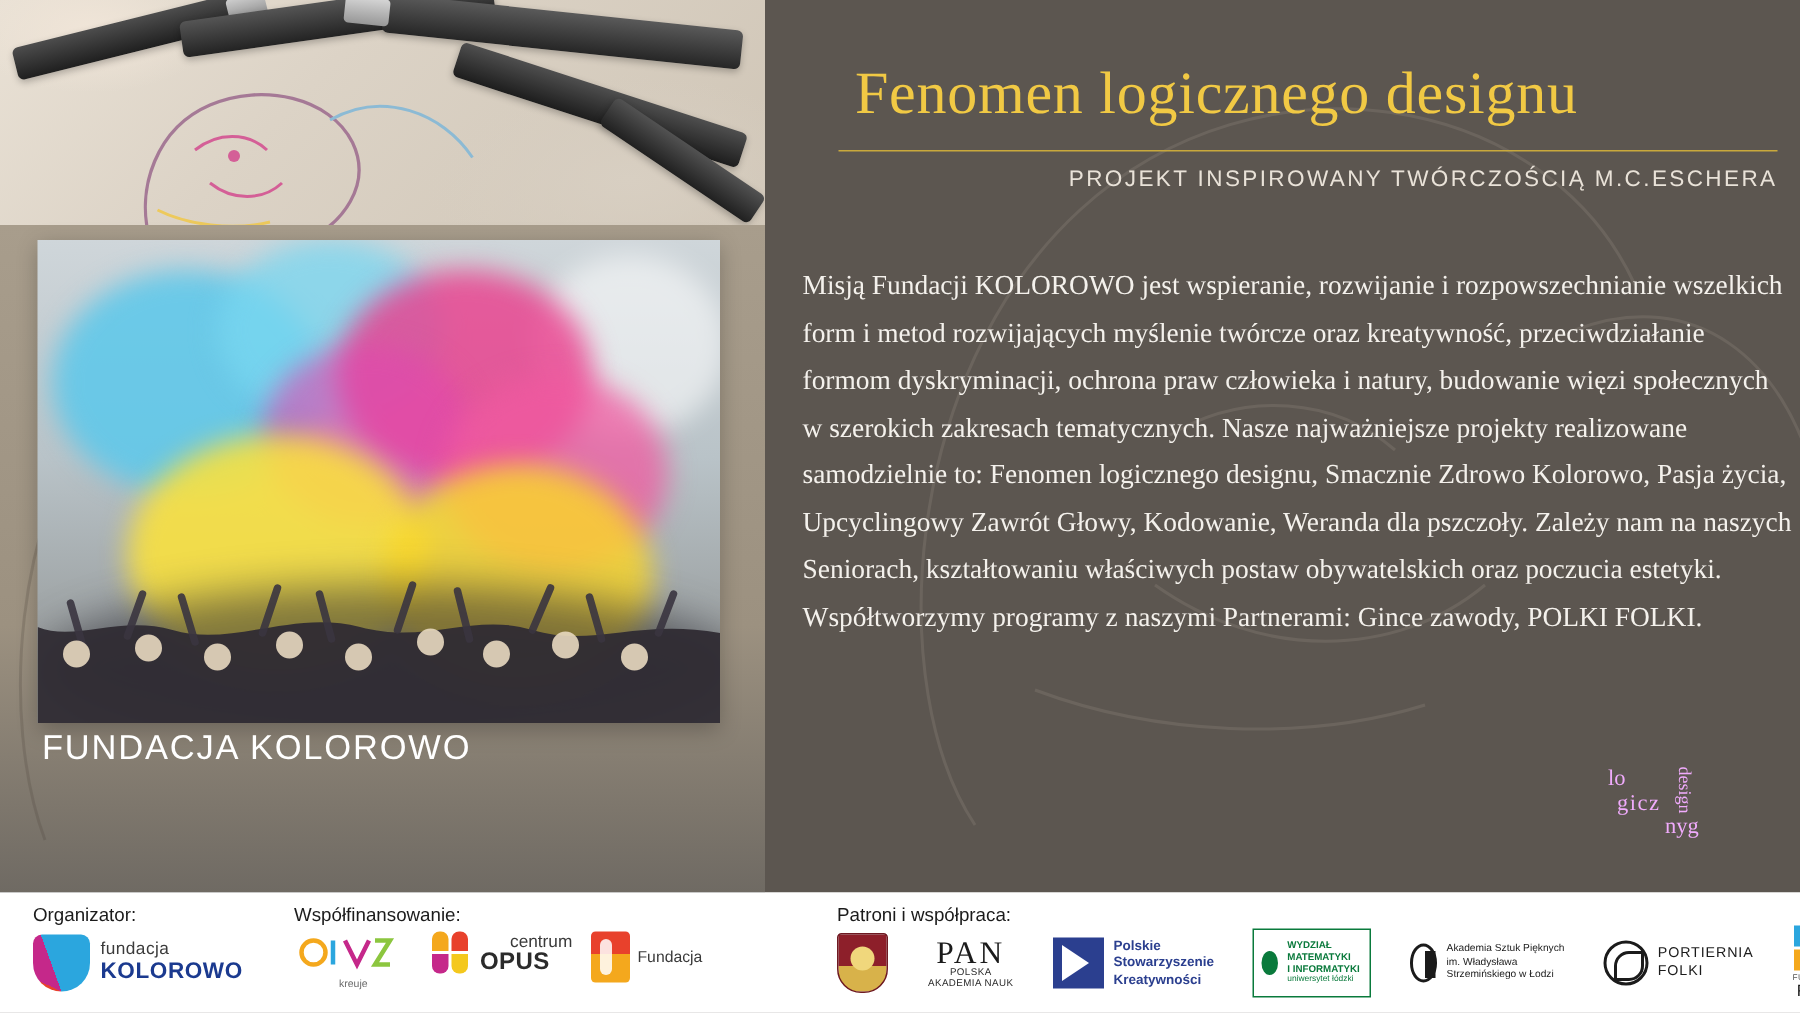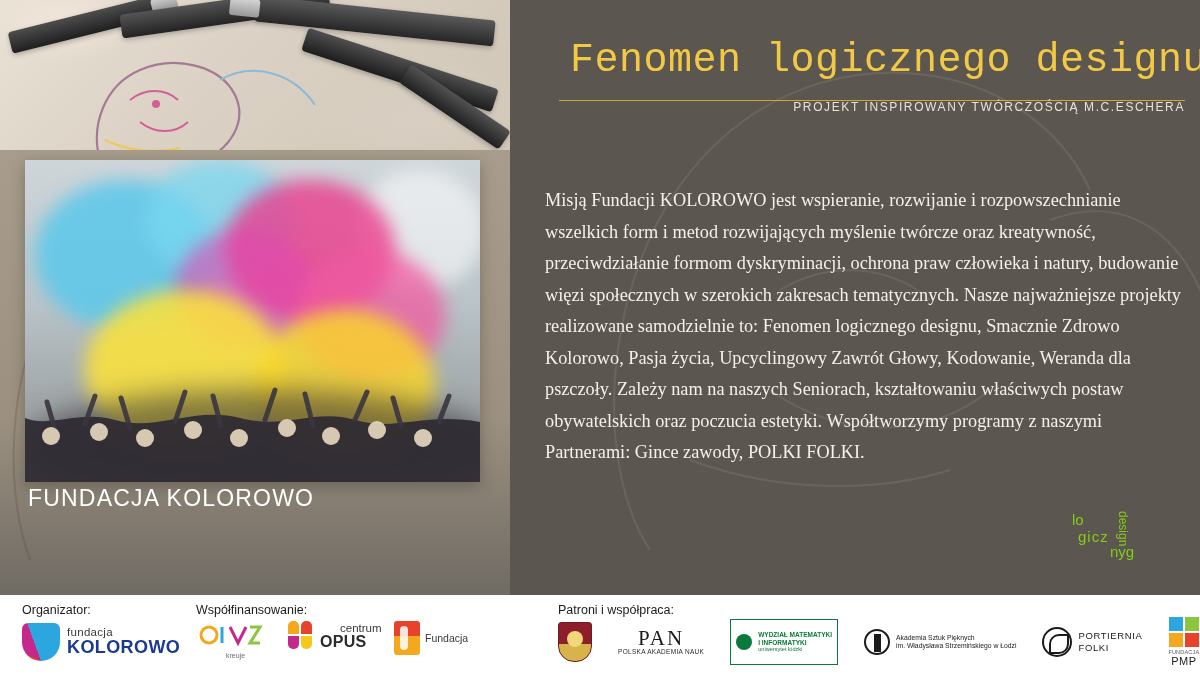--- a/index.html
+++ b/index.html
@@ -113,7 +113,7 @@
     width: 620px;
     text-align: left;
     color: #f1c944;
-    font-family: Liberation Mono, monospace;
+    font-family: Liberation Serif, serif;
     font-size: 40px;
     letter-spacing: 0.5px;
     white-space: nowrap;

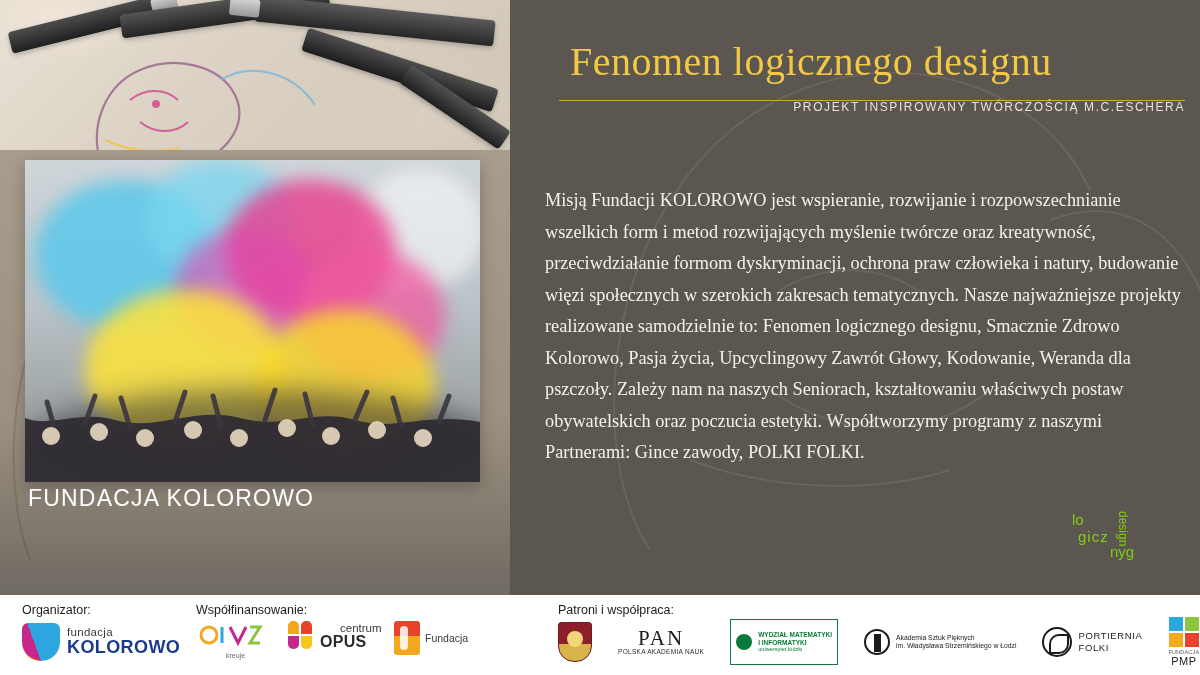--- a/index.html
+++ b/index.html
@@ -124,9 +124,9 @@
     background: #c9a93c;
   }
   .subtitle {
-    position: absolute; right: 15px; top: 100px;
+    position: absolute; right: 15px; top: 111px;
     color: #e9e2d8;
-    font-size: 12px;
+    font-size: 15px;
     letter-spacing: 1.6px;
     font-family: "Liberation Sans", sans-serif;
   }

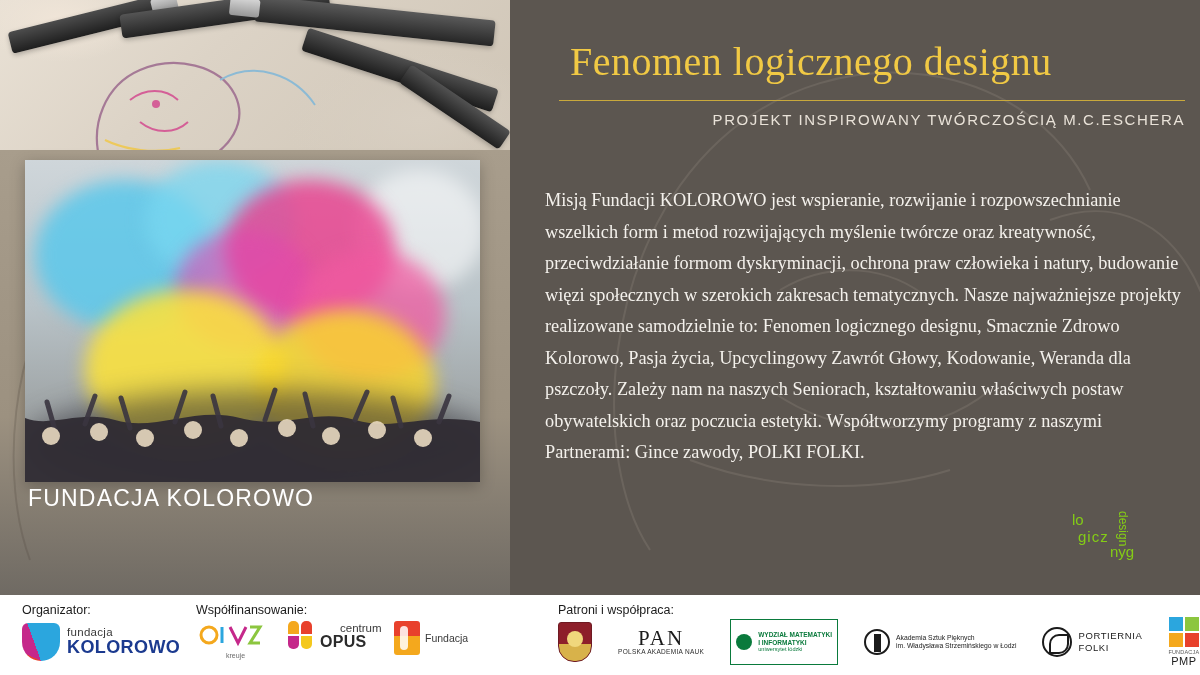--- a/index.html
+++ b/index.html
@@ -138,7 +138,7 @@
     font-size: 18.3px;
     line-height: 31.5px;
   }
-  .body-text p { margin: 10px; }
+  .body-text p { margin: 0; }
 
   
   .logo-mark {

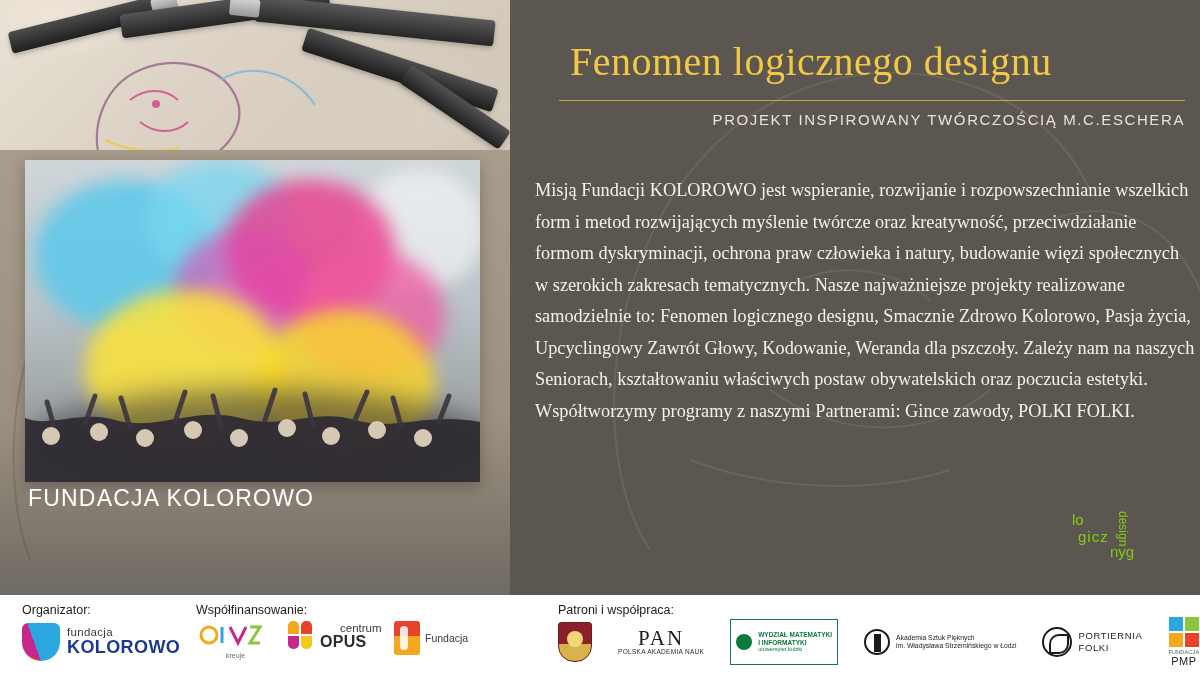--- a/index.html
+++ b/index.html
@@ -144,8 +144,8 @@
   .logo-mark {
     position: absolute; right: 18px; bottom: 22px;
     width: 110px; height: 62px;
-    color: #84cc16;
-    font-family: Liberation Sans, sans-serif;
+    color: #f0abfc;
+    font-family: Liberation Serif, serif;
     font-size: 15px;
     text-align: right;
   }

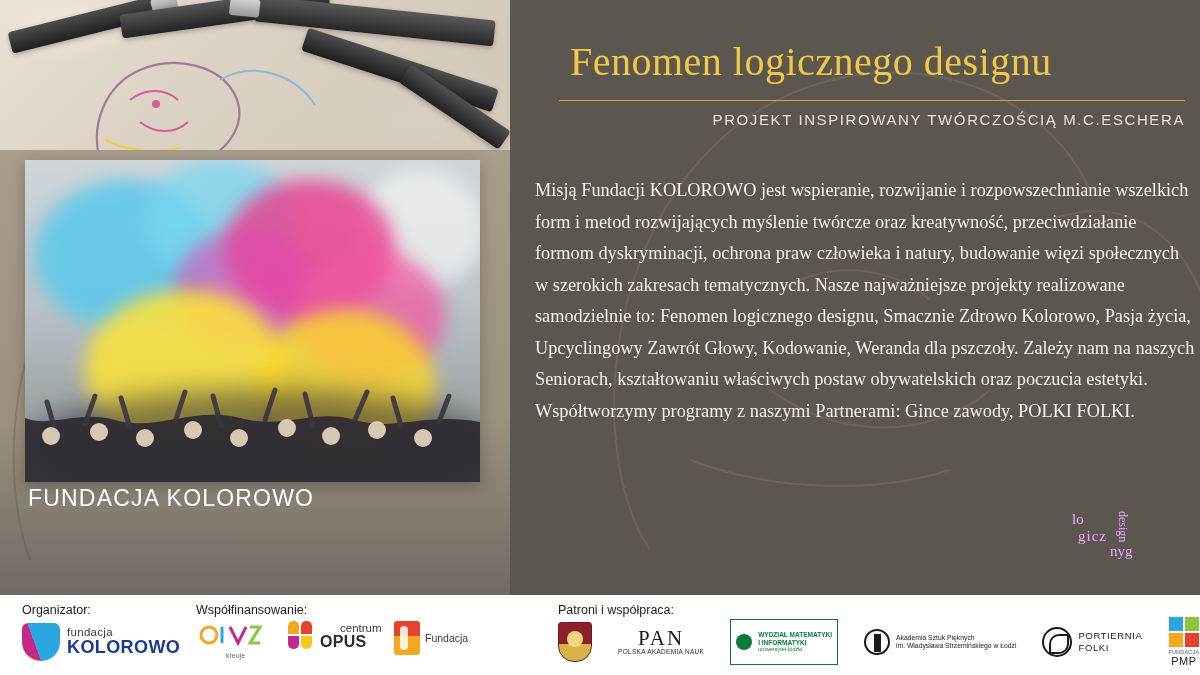--- a/index.html
+++ b/index.html
@@ -426,6 +426,14 @@
           </div>
         </div>
 
+        <div class="patron">
+          <div class="psk-mark"></div>
+          <div class="psk-text">
+            <div>Polskie</div>
+            <div>Stowarzyszenie</div>
+            <div>Kreatywności</div>
+          </div>
+        </div>
 
         <div class="patron wmi">
           <div class="wmi-mark"></div>

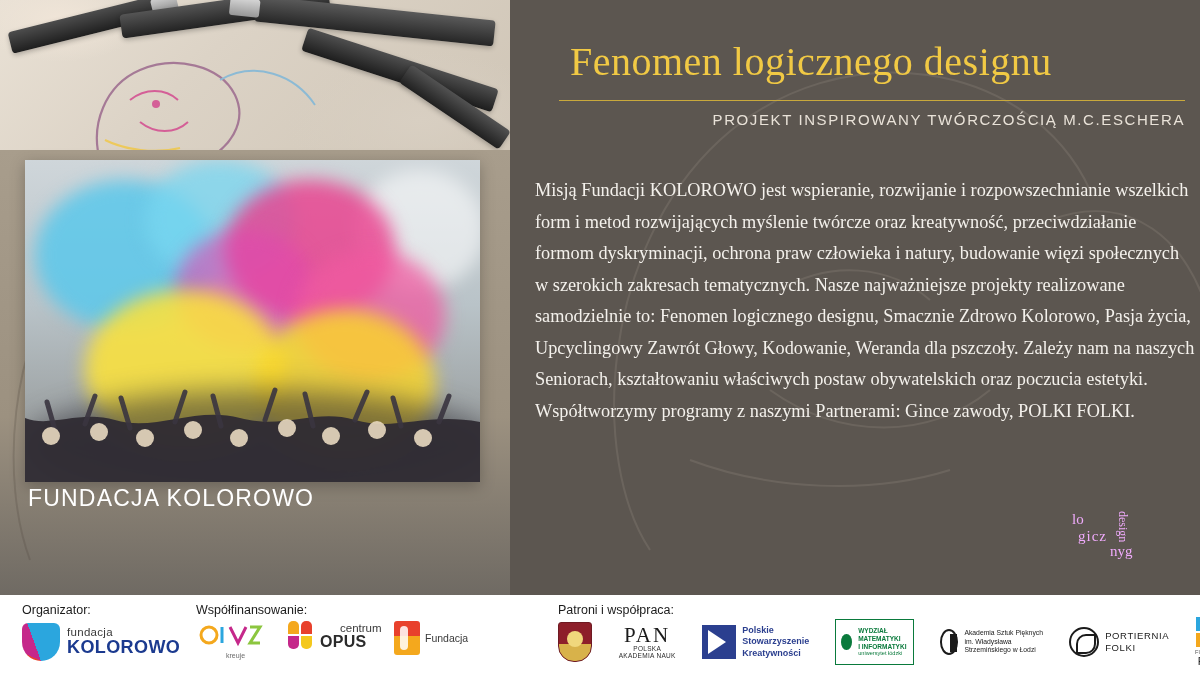--- a/index.html
+++ b/index.html
@@ -195,7 +195,7 @@
   }
   .kolorowo-text { line-height: 1.1; }
   .kolorowo-text .t1 { font-size: 11.5px; color: #3b3b3b; letter-spacing: .3px; }
-  .kolorowo-text .t2 { font-size: 18px; color: #1b3a8f; font-weight: bold; letter-spacing: .4px; }
+  .kolorowo-text .t2 { font-size: 15px; color: #1b3a8f; font-weight: bold; letter-spacing: .4px; }
 
   
   .logo-lodz {

